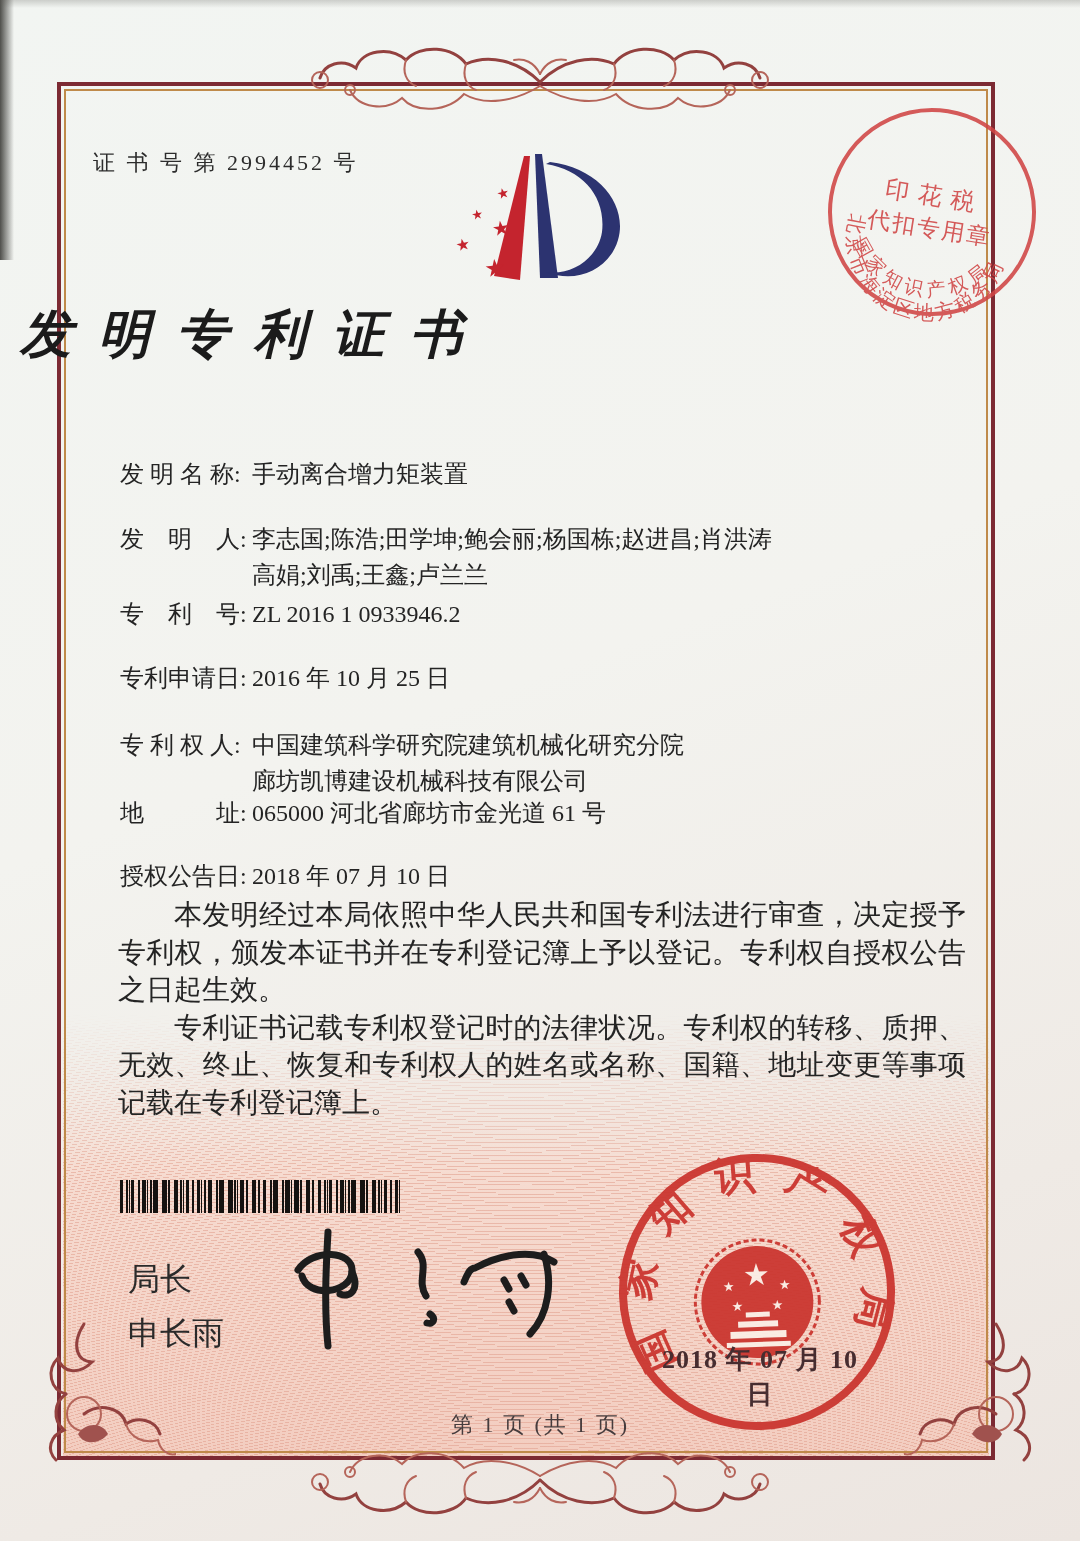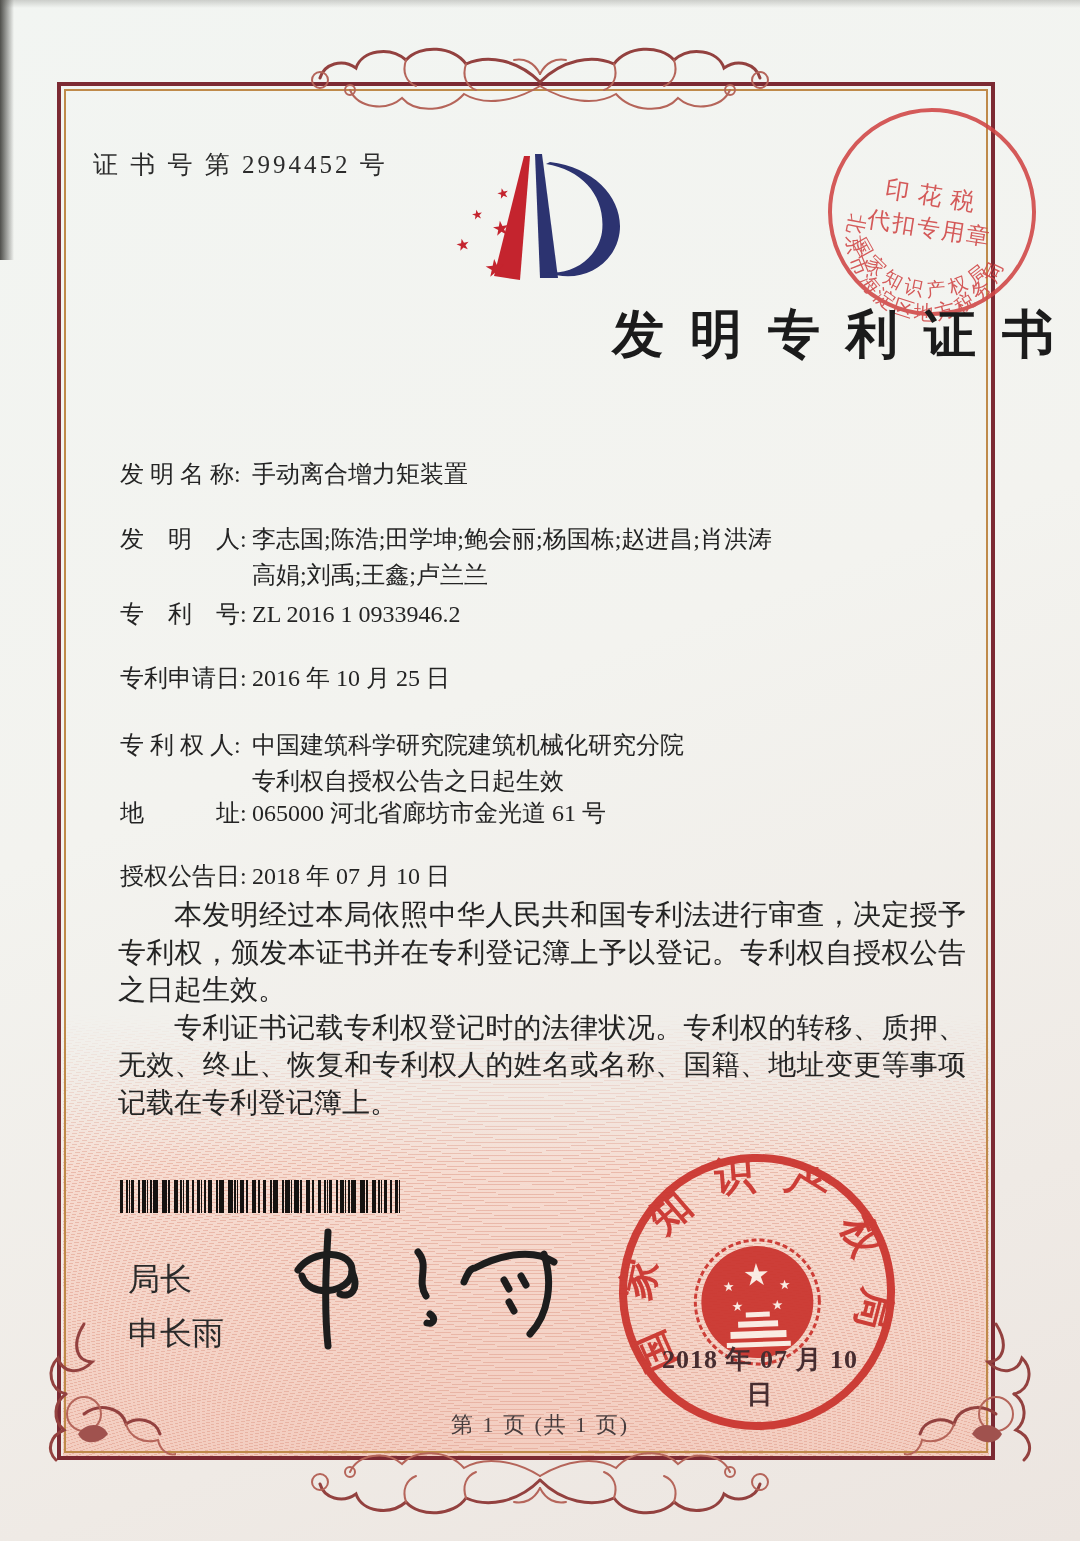--- a/index.html
+++ b/index.html
@@ -37,7 +37,7 @@
     mask-image:linear-gradient(to bottom,transparent 0,#000 150px);
   }
   
-  .cert-no{position:absolute;left:93px;top:148px;font-size:25px;letter-spacing:3px;color:#2c2c2c;z-index:4;}
+  .cert-no{position:absolute;left:93px;top:148px;font-size:22px;letter-spacing:3px;color:#2c2c2c;z-index:4;}
   .title{
     position:absolute;left:0;top:300px;width:100%;text-align:right;
     font-size:52px;font-weight:700;letter-spacing:26px;padding-left:29px;box-sizing:border-box;

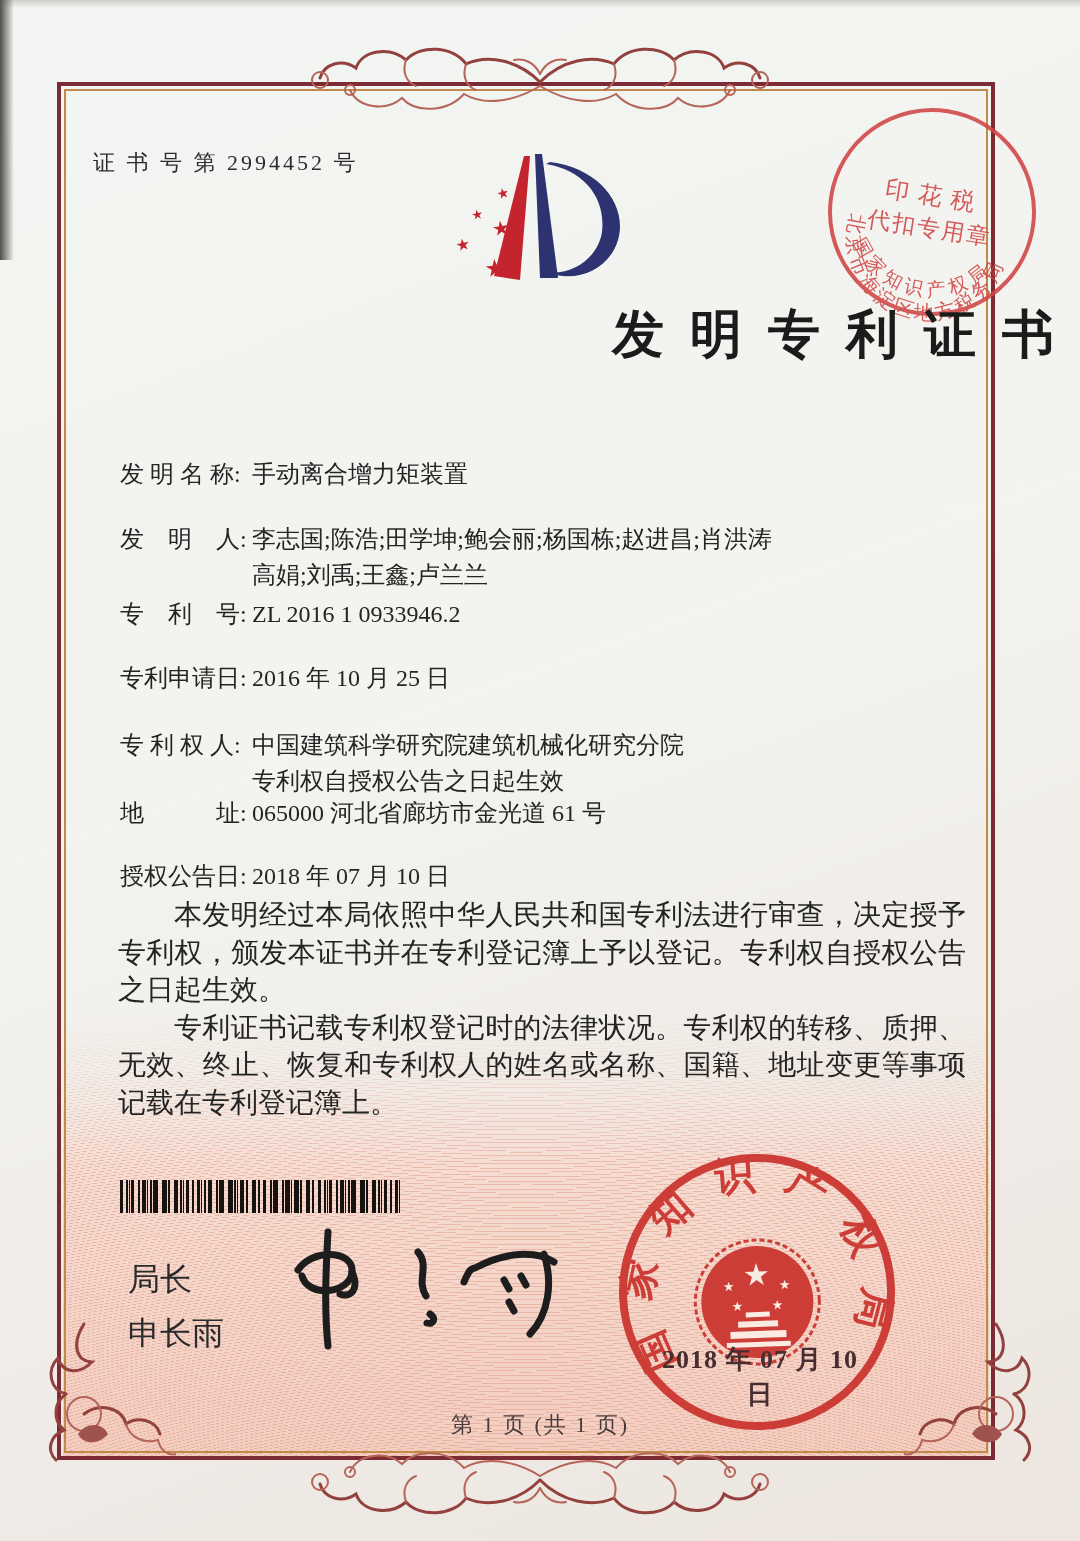--- a/index.html
+++ b/index.html
@@ -39,9 +39,9 @@
   
   .cert-no{position:absolute;left:93px;top:148px;font-size:22px;letter-spacing:3px;color:#2c2c2c;z-index:4;}
   .title{
-    position:absolute;left:0;top:300px;width:100%;text-align:right;
-    font-size:52px;font-weight:700;letter-spacing:26px;padding-left:29px;box-sizing:border-box;
-    color:#1b1b1b;z-index:4;
+    position:absolute;left:0;top:300px;width:100%;text-align:left;
+    font-size:52px;font-weight:700;letter-spacing:26px;padding-left:20px;box-sizing:border-box;
+    color:#1b1b1b;z-index:4;font-style:italic;
   }
   .row{position:absolute;left:120px;width:860px;font-size:24px;line-height:36px;color:#242424;z-index:4;}
   .row .lbl{display:inline-block;min-width:132px;}

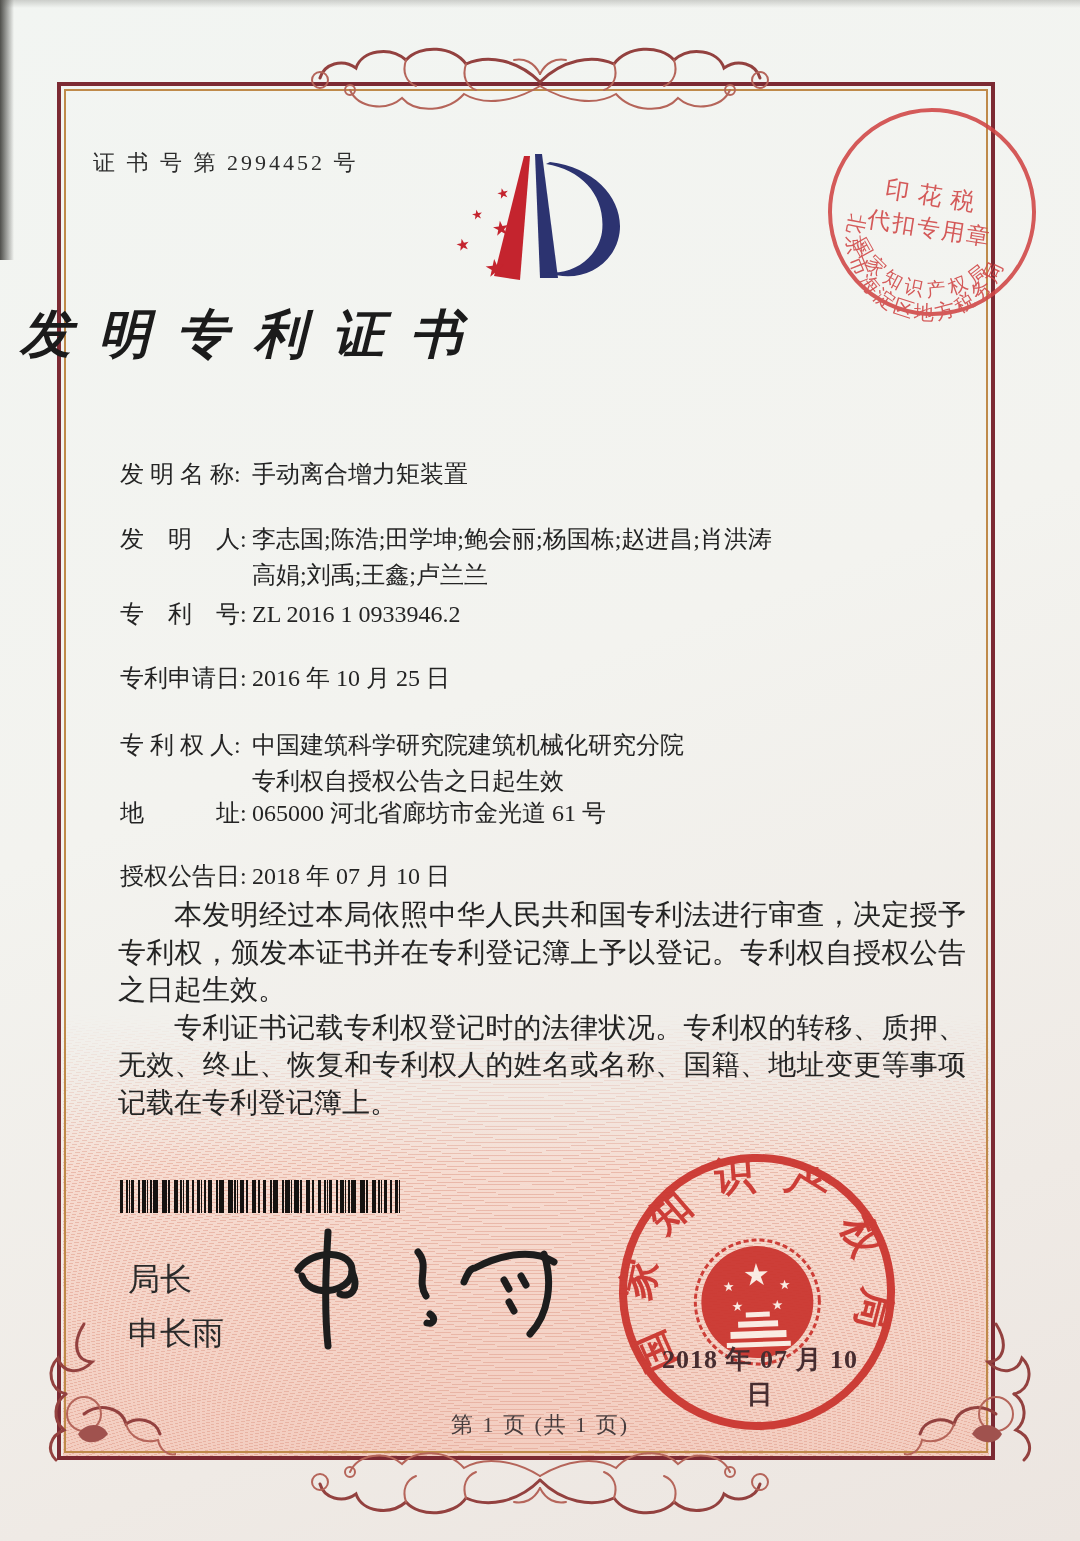--- a/index.html
+++ b/index.html
@@ -183,7 +183,7 @@
   </div>
   <div class="row r-patentee">
     <div><span class="lbl">专 利 权 人:</span><span>中国建筑科学研究院建筑机械化研究分院</span></div>
-    <div class="cont">专利权自授权公告之日起生效</div>
+    <div class="cont">廊坊凯博建设机械科技有限公司</div>
   </div>
   <div class="row r-address">
     <span class="lbl">地   址:</span><span>065000 河北省廊坊市金光道 61 号</span>

